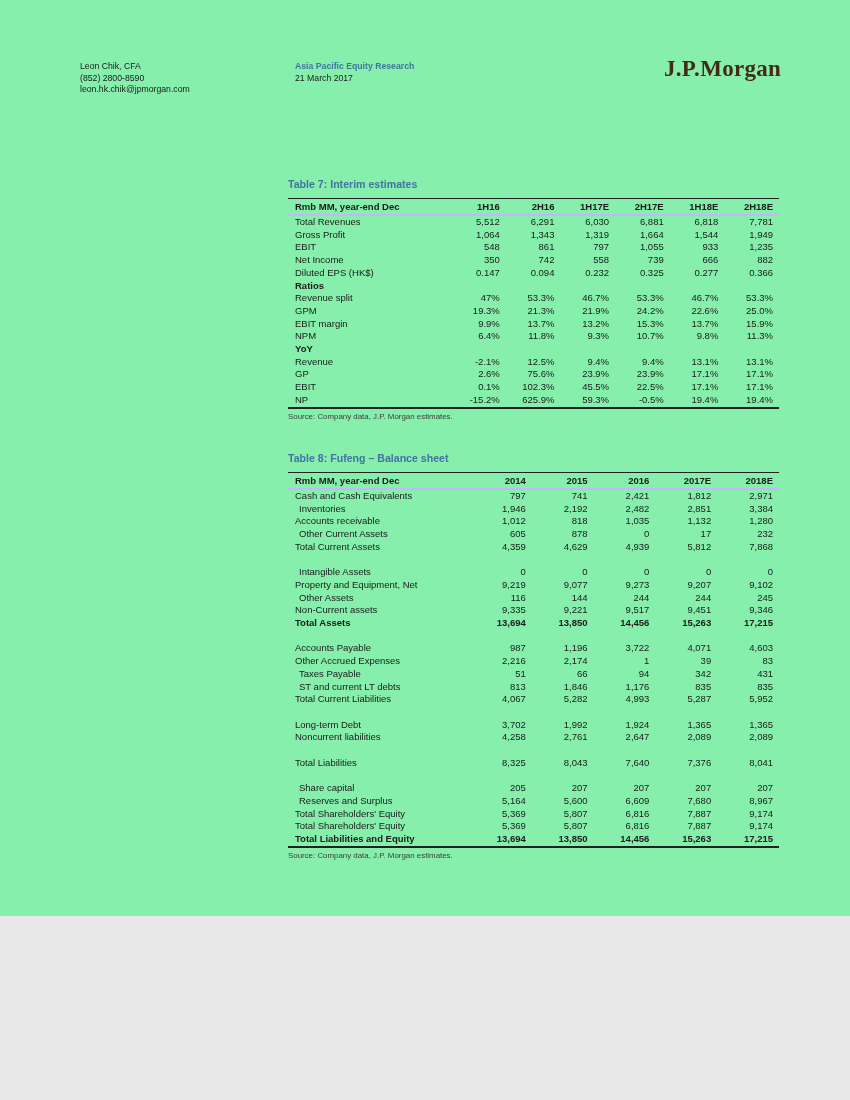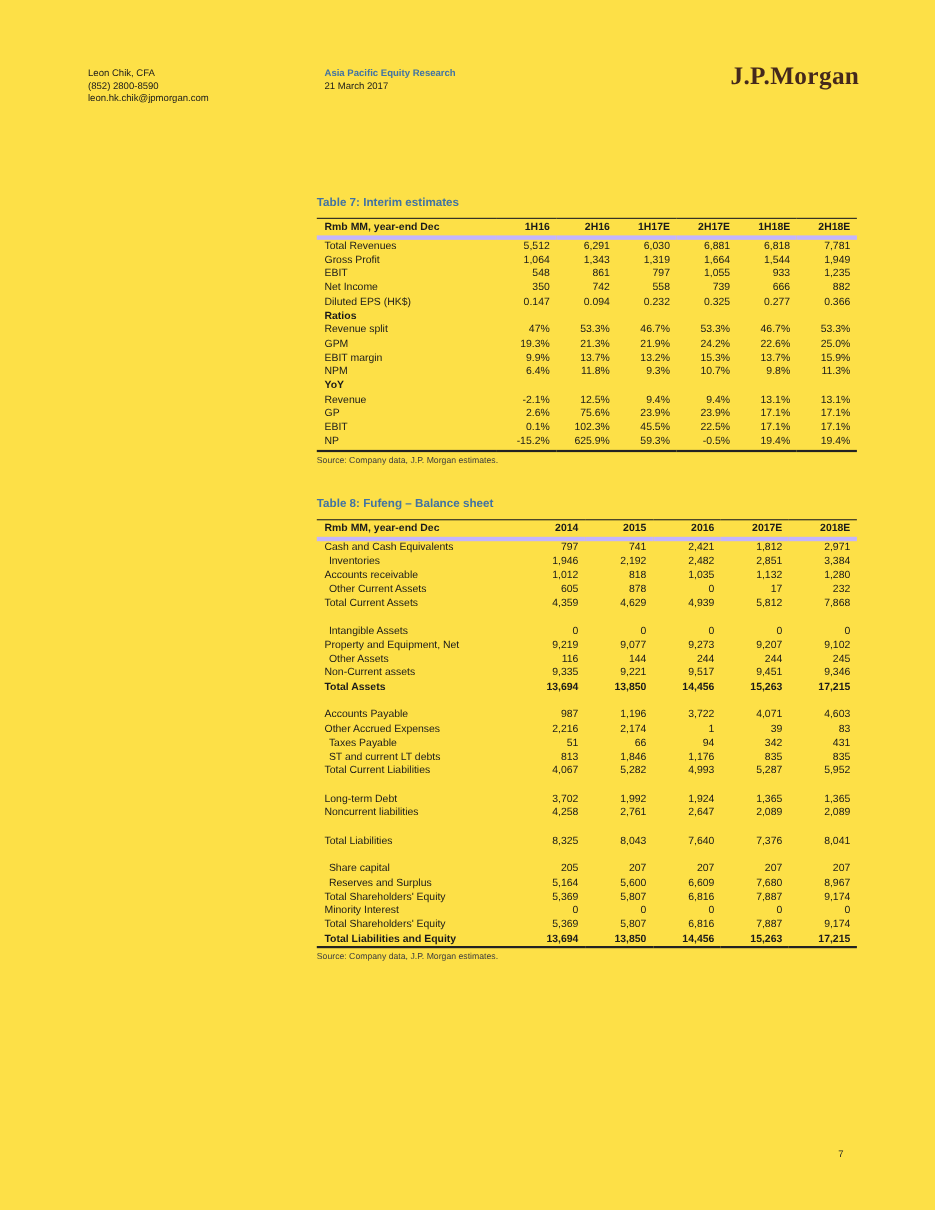--- a/index.html
+++ b/index.html
@@ -5,9 +5,9 @@
   html,body { margin:0; padding:0; background:#e8e8e8; }
   .page {
     position:relative;
-    width:850px; height:1100px;
+    width:850px; height:916px;
     margin:0 auto;
-    background:#fde047;
+    background:#86efac;
     font-family:"Liberation Sans", sans-serif;
     color:#1a1a1a;
     overflow:hidden;

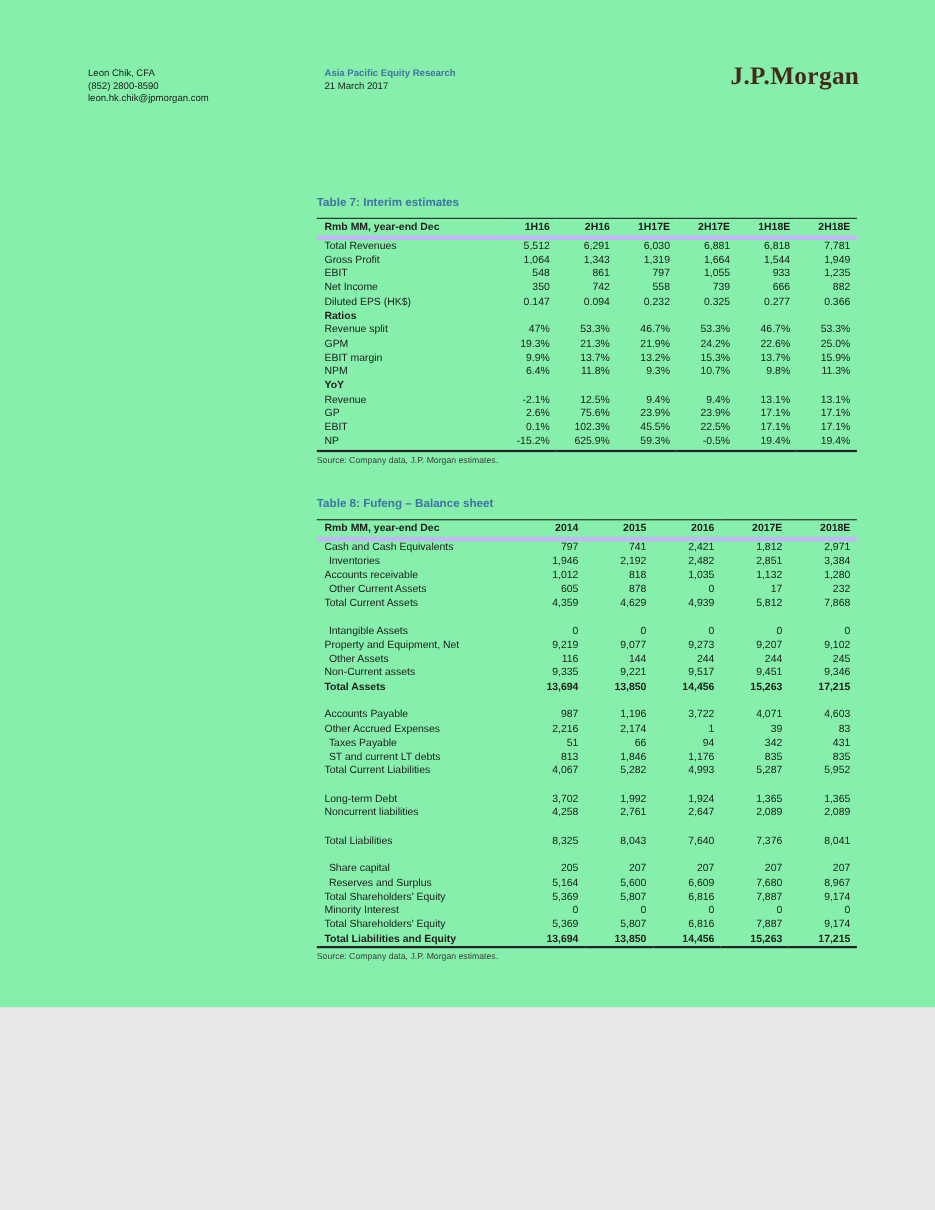--- a/index.html
+++ b/index.html
@@ -44,7 +44,7 @@
   .t8 col.c-label { width:182px; }
   .t8 col.c-num  { width:61.8px; }
   thead th {
-    border-bottom:4px solid #c4b5fd;
+    border-bottom:2px solid #c4b5fd;
     font-size:9.5px; line-height:11px;
     padding:2px 6px 2px 0;
     text-align:right; white-space:nowrap;

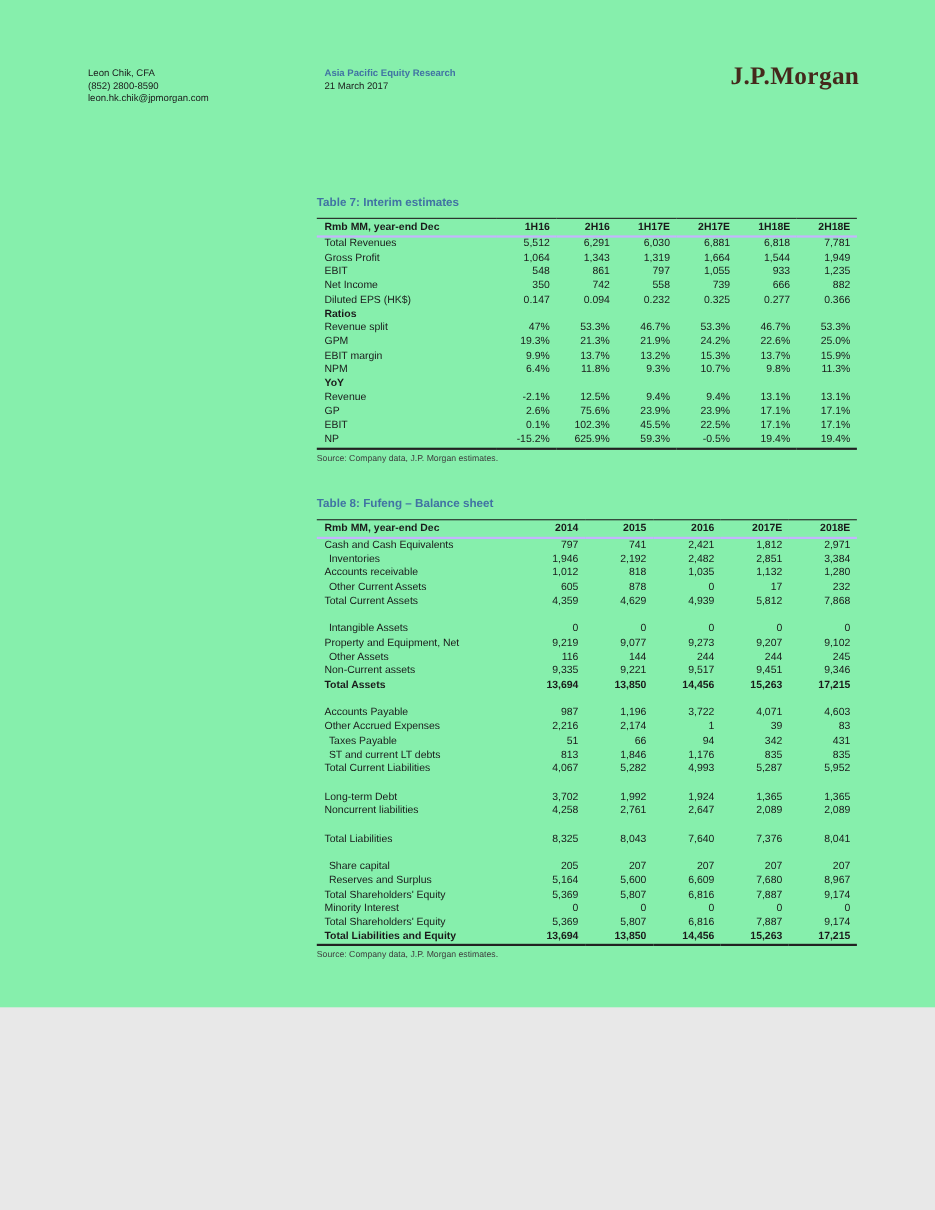--- a/index.html
+++ b/index.html
@@ -451,14 +451,6 @@
             <td class="num">9,174</td>
           </tr>
           <tr>
-            <td class="lbl">Minority Interest</td>
-            <td class="num">0</td>
-            <td class="num">0</td>
-            <td class="num">0</td>
-            <td class="num">0</td>
-            <td class="num">0</td>
-          </tr>
-          <tr>
             <td class="lbl">Total Shareholders' Equity</td>
             <td class="num">5,369</td>
             <td class="num">5,807</td>

